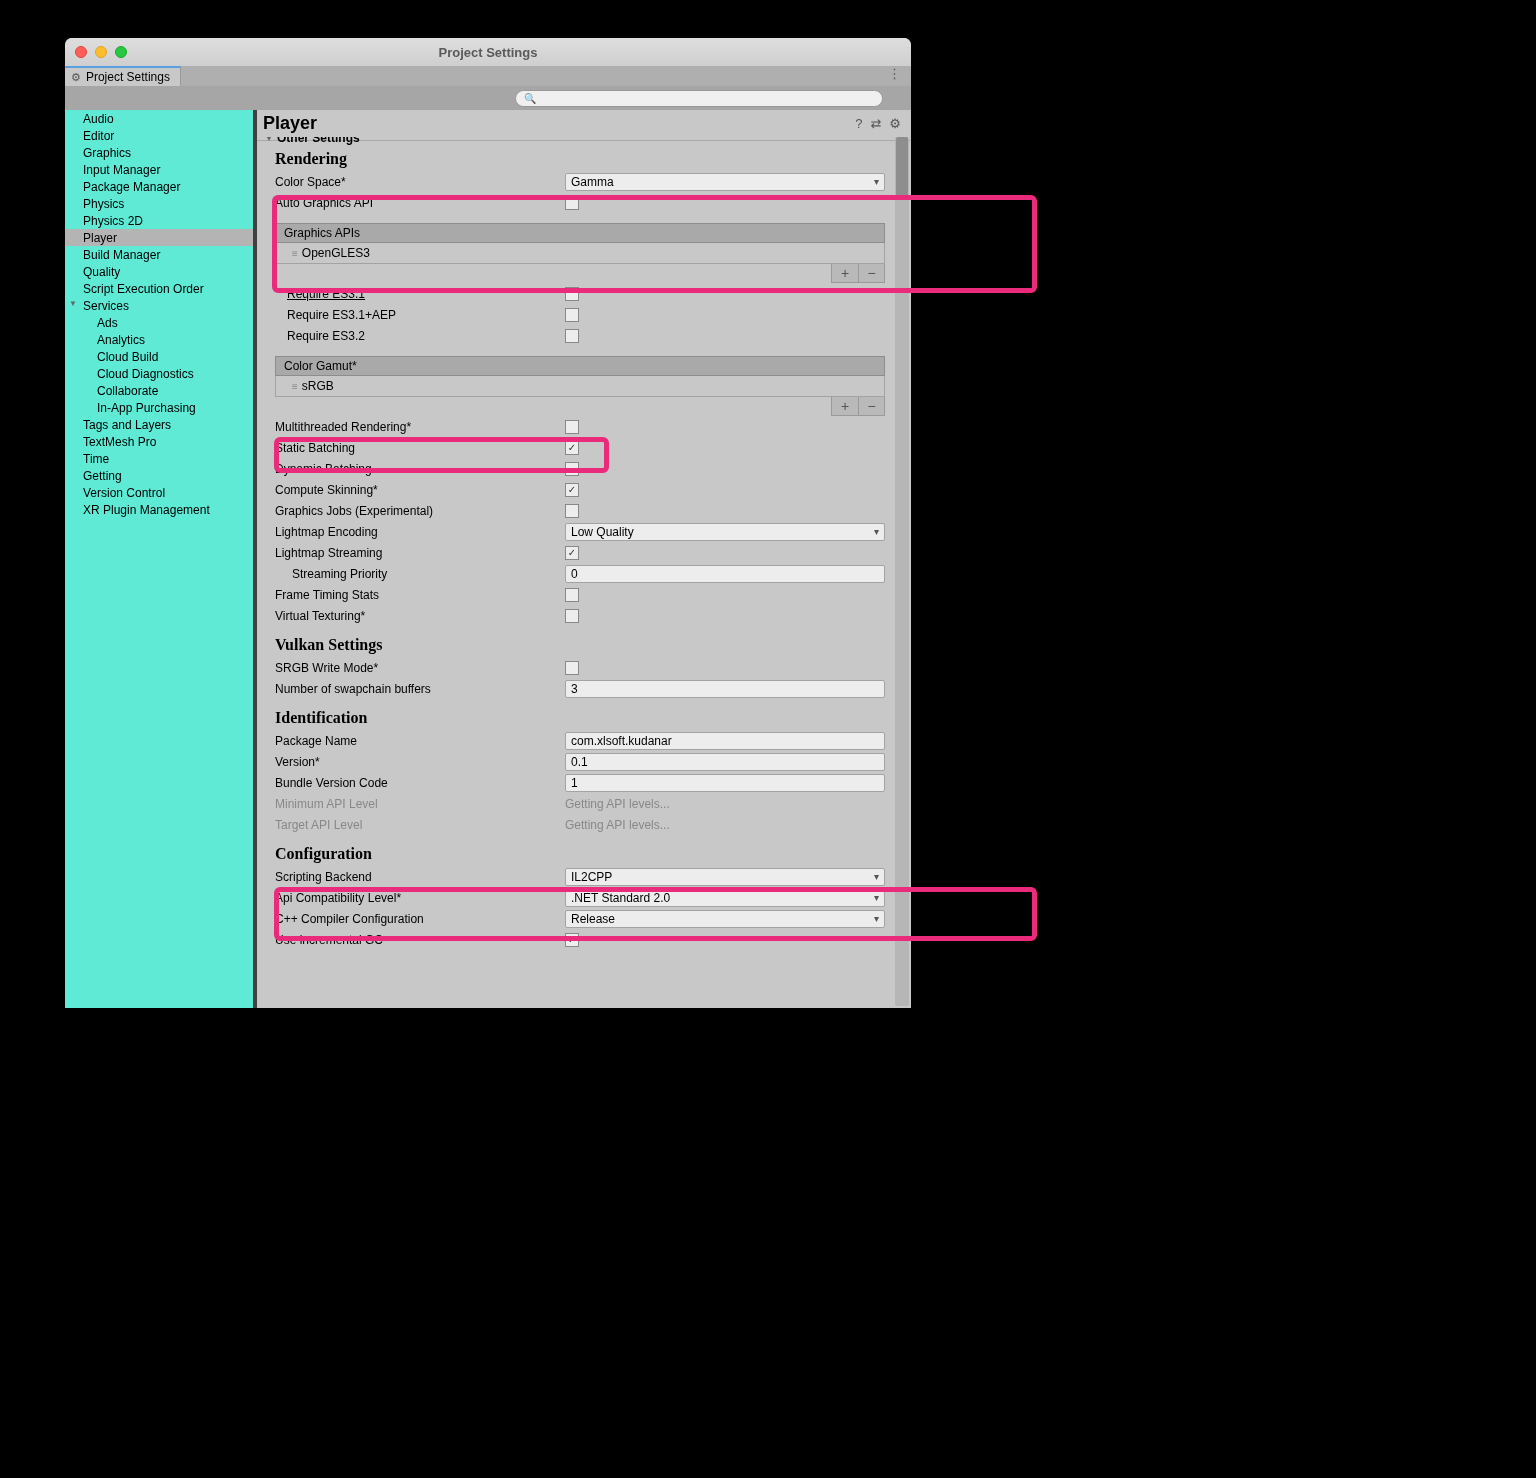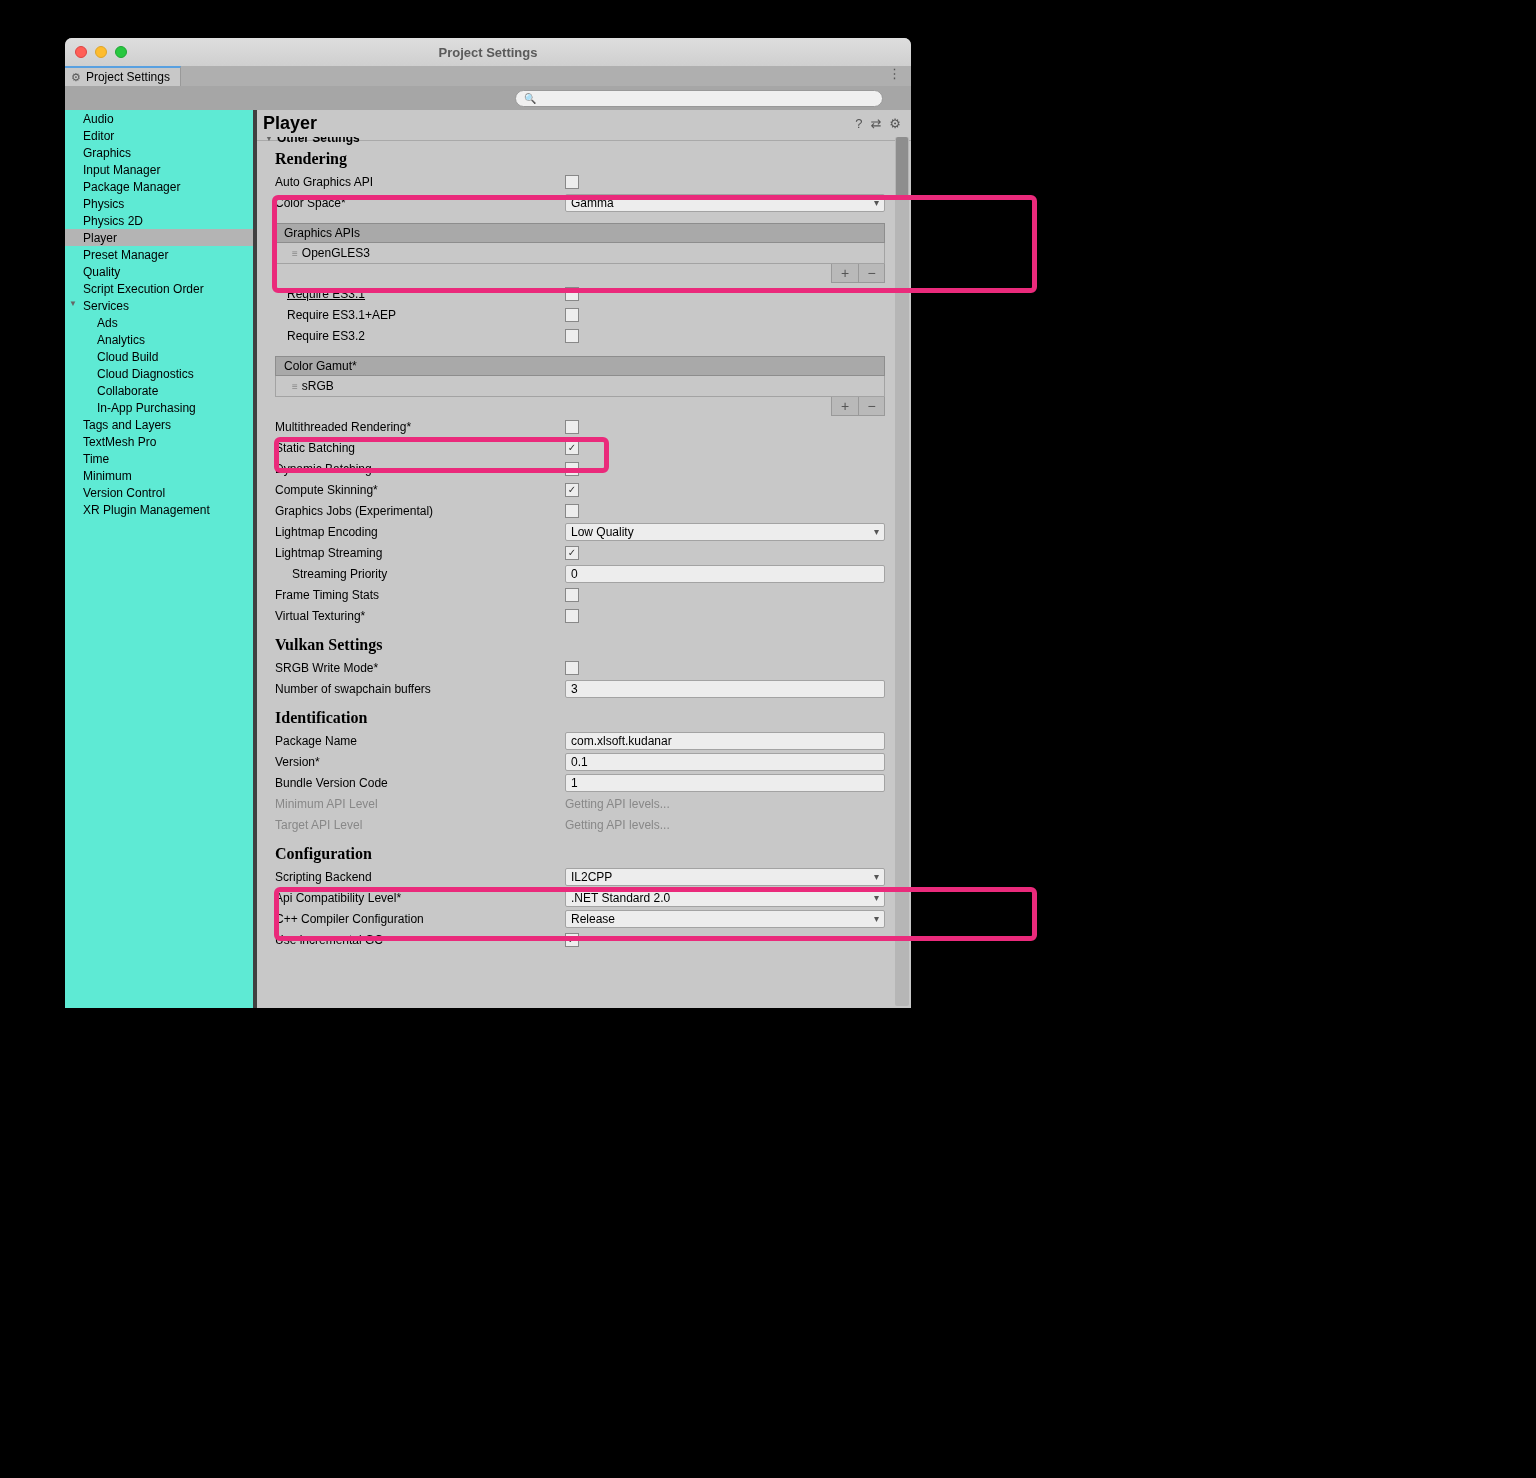--- a/index.html
+++ b/index.html
@@ -133,17 +133,17 @@
 
         <div class="section-title">Rendering</div>
         <div class="row">
+          <div class="label">Color Space*</div>
+          <div class="ctrl">
+              <div class="dropdown">
+                <span>Gamma</span>
+              </div>
+            </div>
+        </div>
+        <div class="row">
           <div class="label">Auto Graphics API</div>
           <div class="ctrl">
               <span class="checkbox"></span>
-            </div>
-        </div>
-        <div class="row">
-          <div class="label">Color Space*</div>
-          <div class="ctrl">
-              <div class="dropdown">
-                <span>Gamma</span>
-              </div>
             </div>
         </div>
 

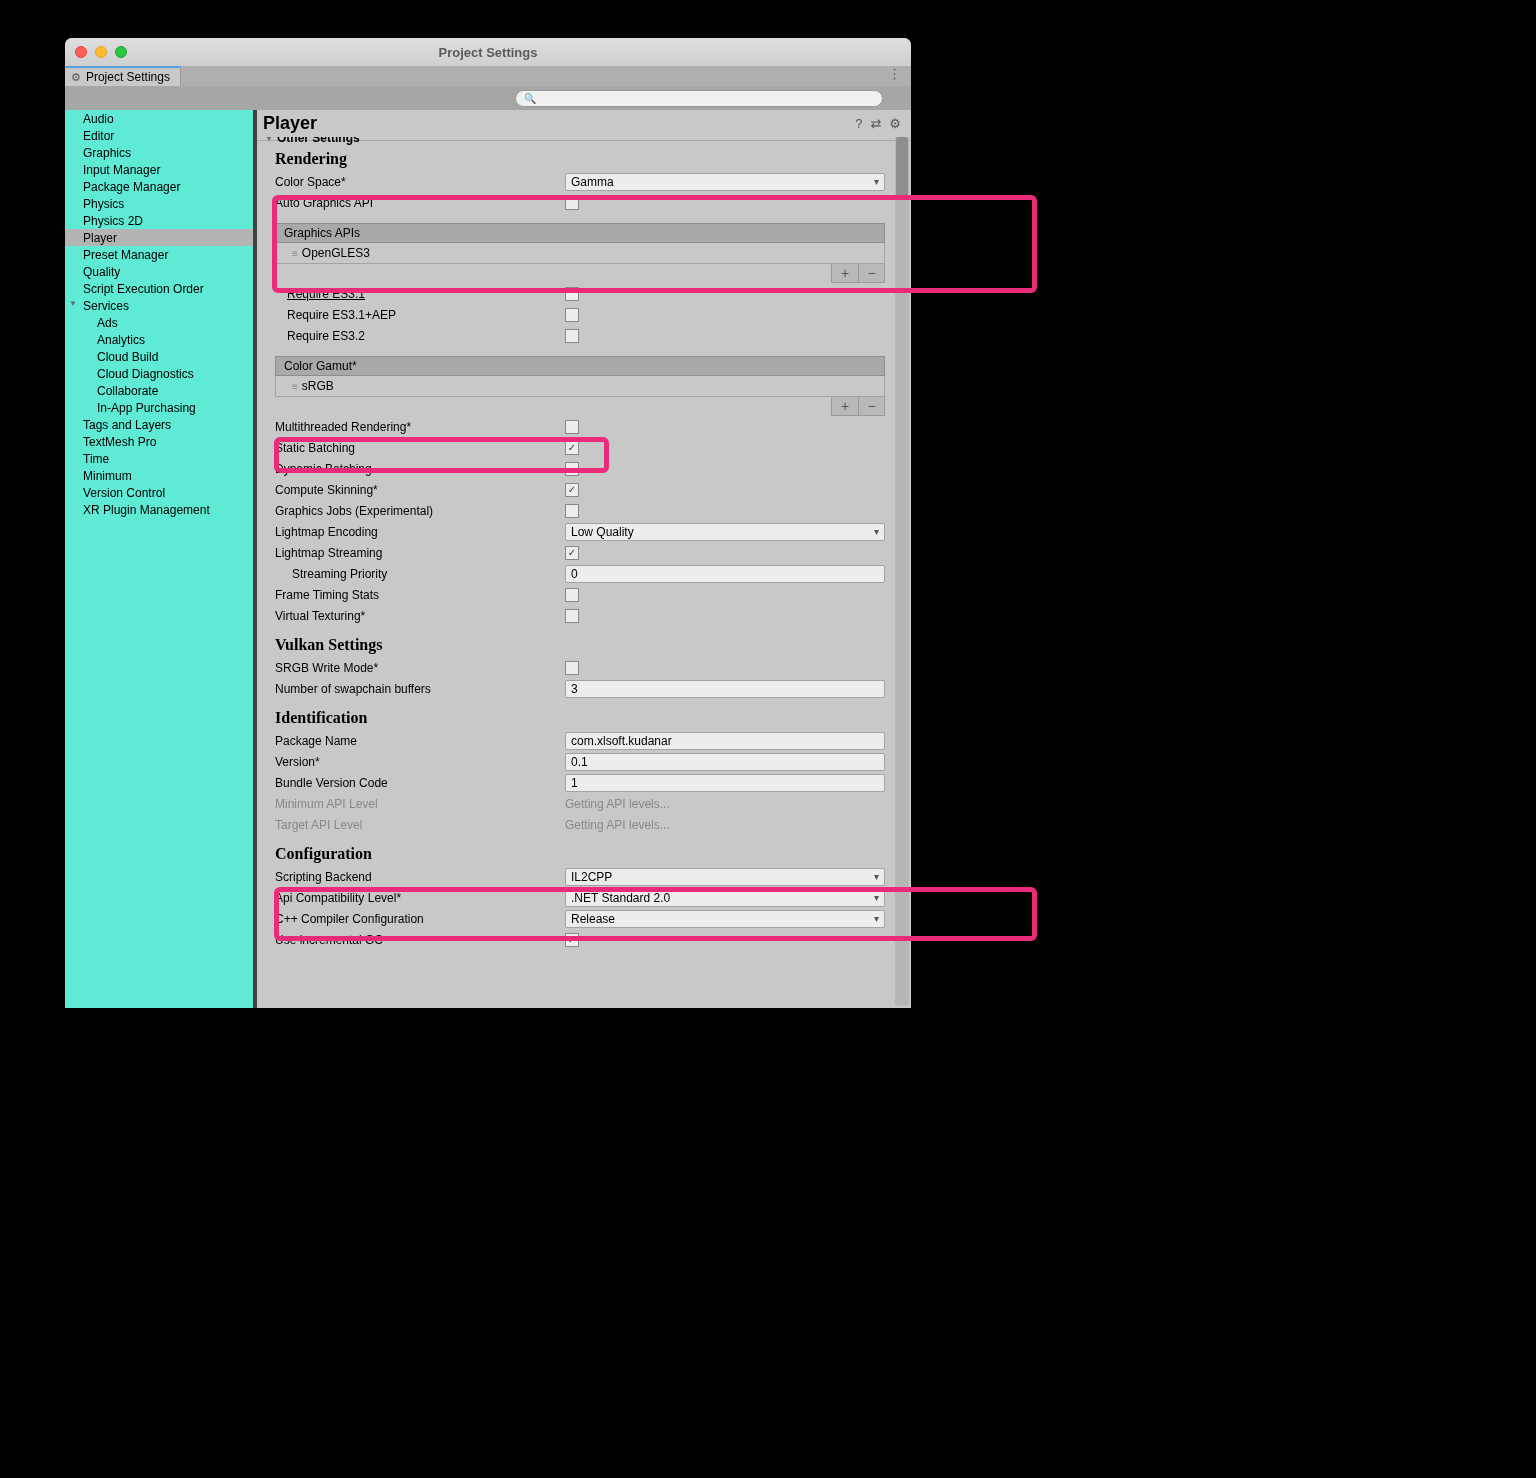--- a/index.html
+++ b/index.html
@@ -96,7 +96,7 @@
       <div class="side-item">Physics</div>
       <div class="side-item">Physics 2D</div>
       <div class="side-item sel">Player</div>
-      <div class="side-item">Preset Manager</div>
+      <div class="side-item">Build Manager</div>
       <div class="side-item">Quality</div>
       <div class="side-item">Script Execution Order</div>
       <div class="side-item expand">Services</div>

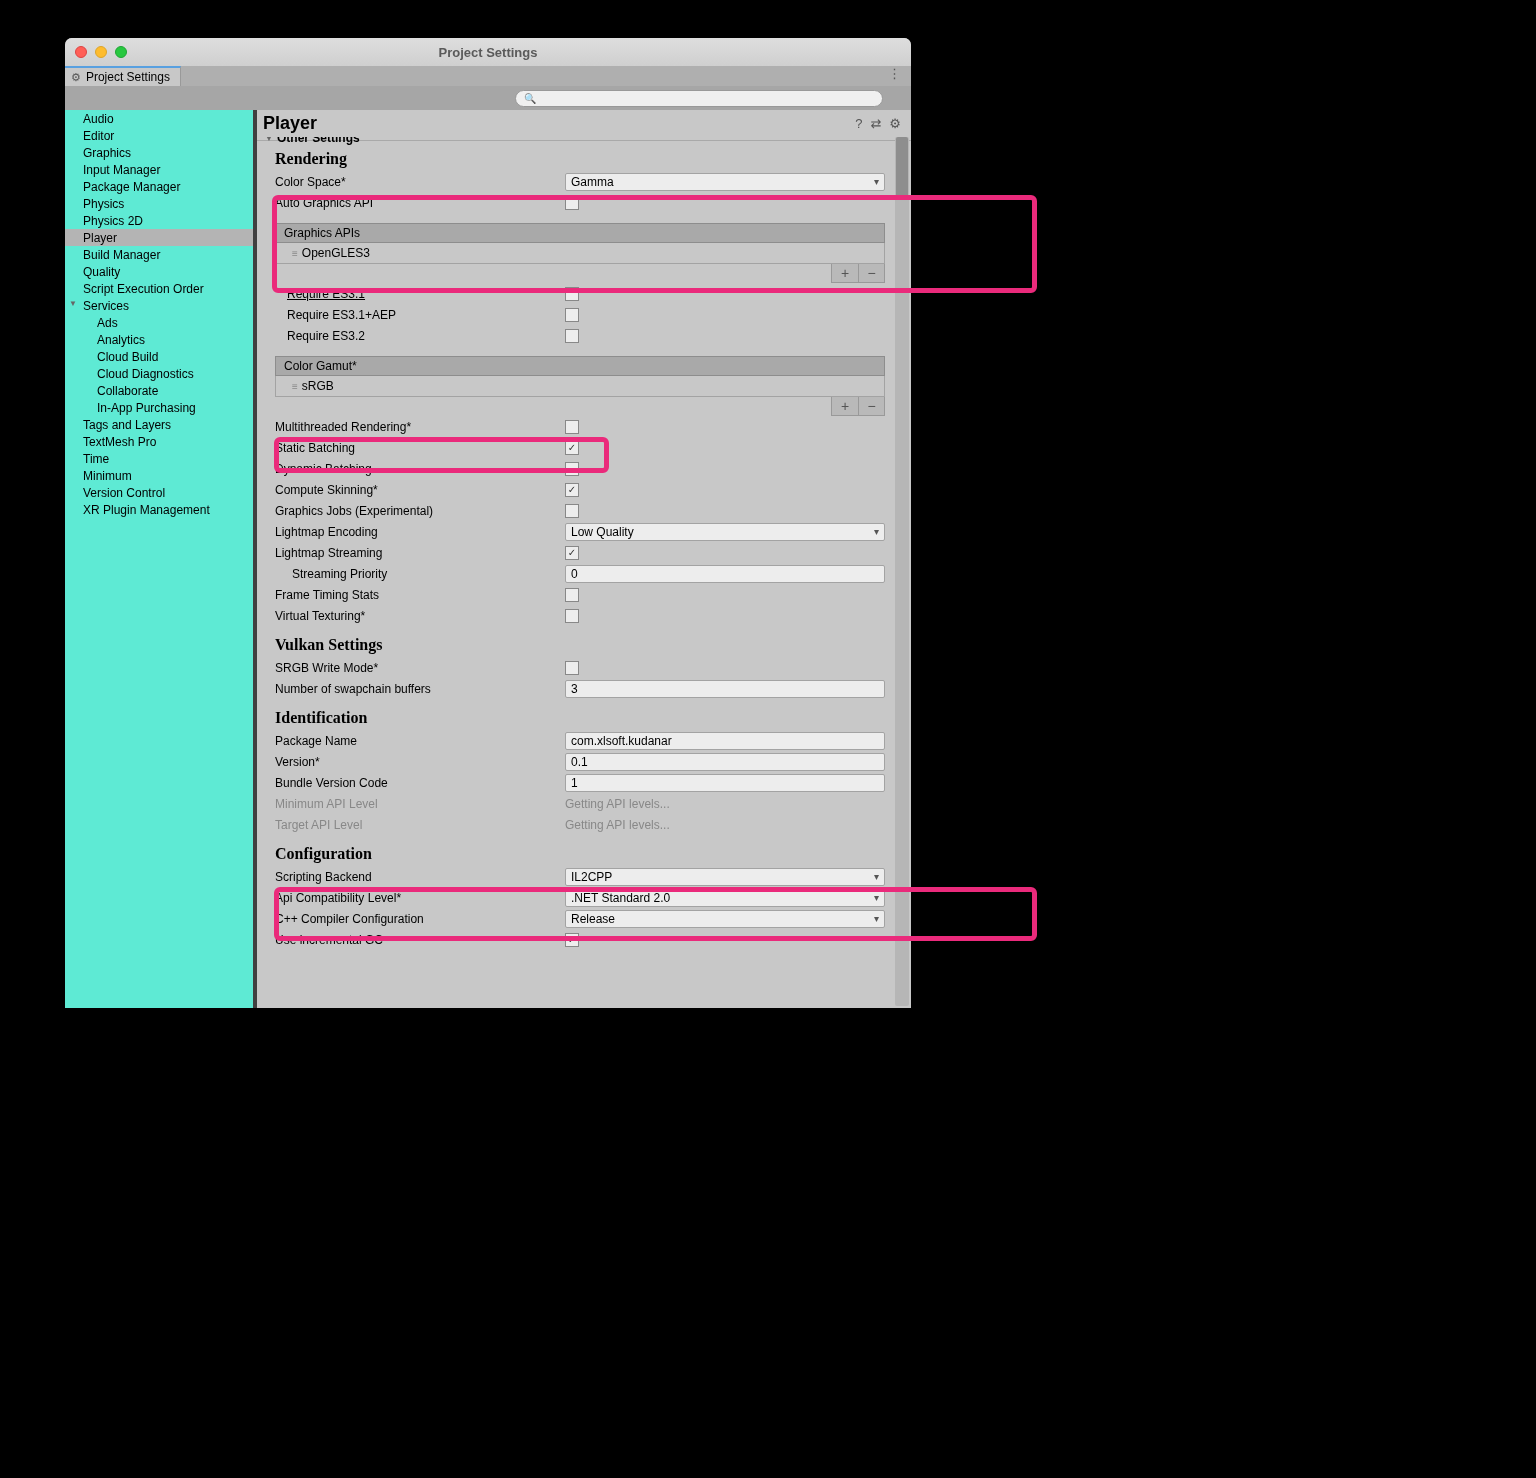--- a/index.html
+++ b/index.html
@@ -109,7 +109,7 @@
       <div class="side-item">Tags and Layers</div>
       <div class="side-item">TextMesh Pro</div>
       <div class="side-item">Time</div>
-      <div class="side-item">Minimum</div>
+      <div class="side-item">Getting</div>
       <div class="side-item">Version Control</div>
       <div class="side-item">XR Plugin Management</div>
     </div>

